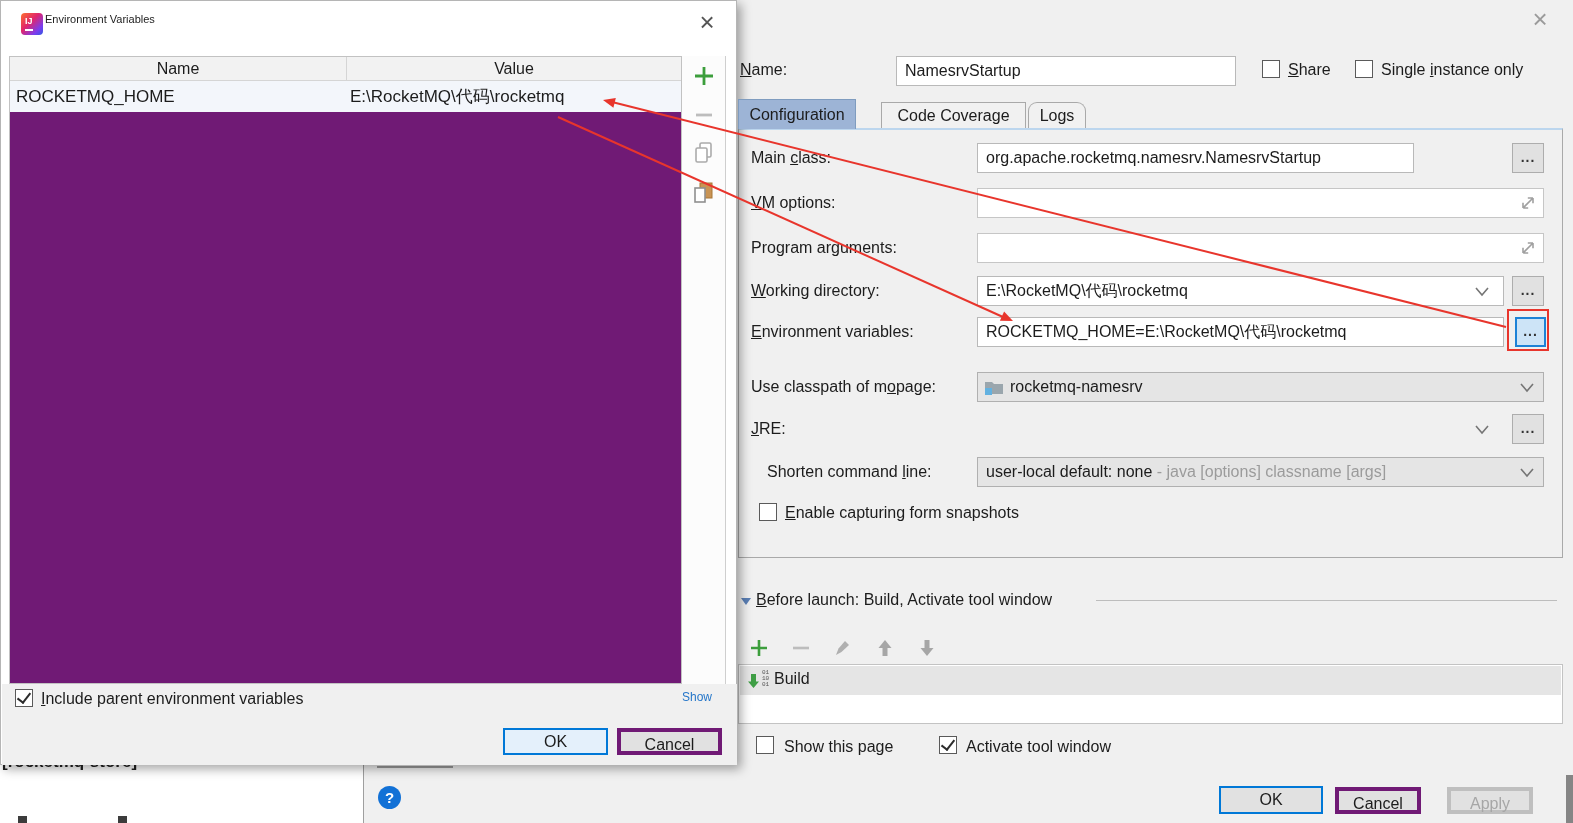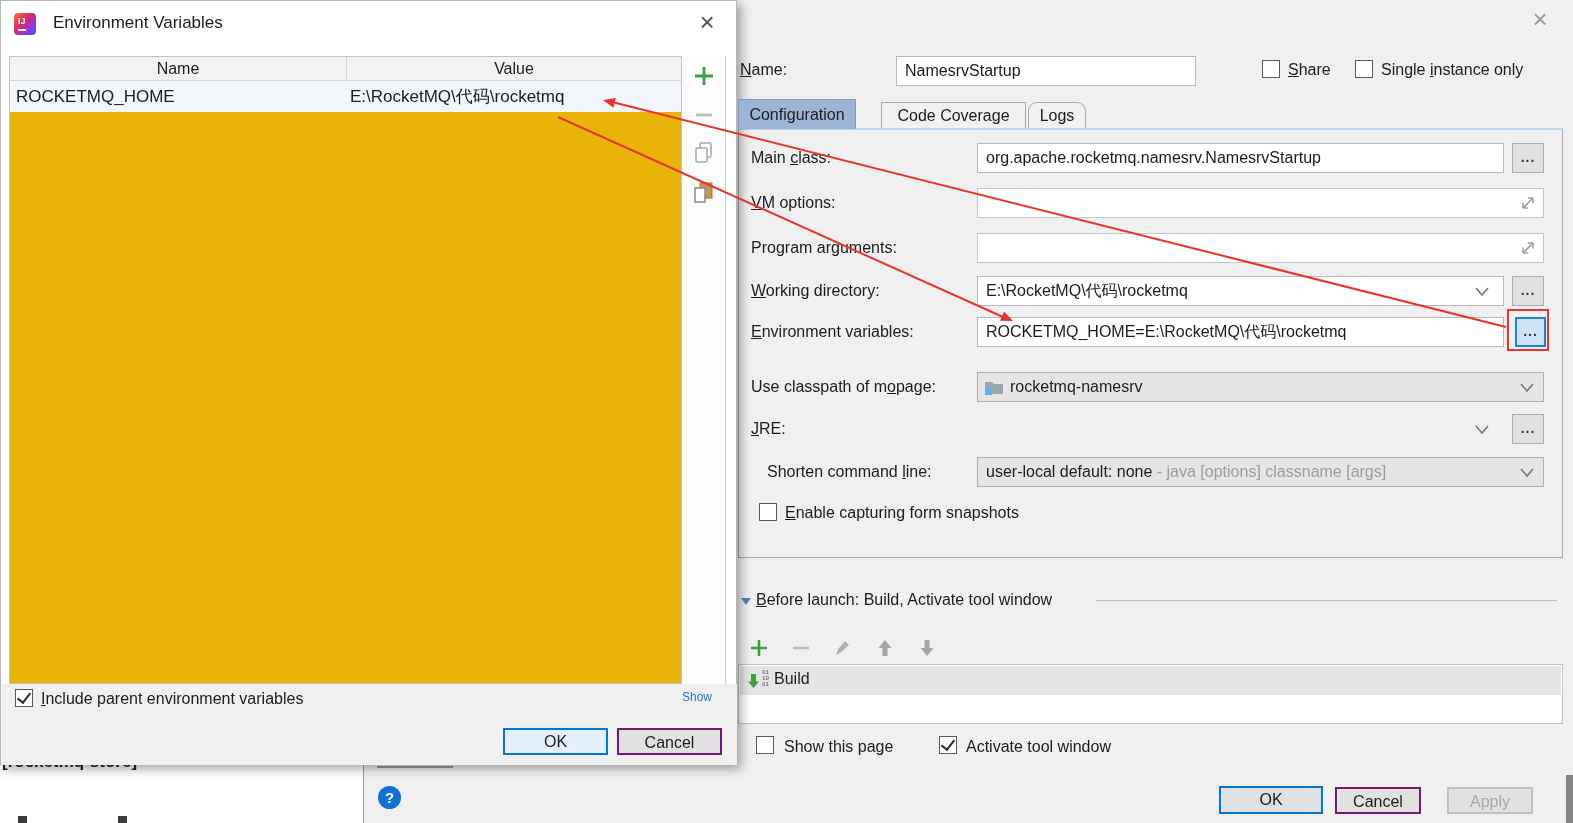--- a/index.html
+++ b/index.html
@@ -200,7 +200,7 @@
   <div id="dark-strip"></div>
 
   <div id="env-dialog">
-    <div class="idea-logo" style="left:13px; top:12px;">
+    <div class="idea-logo" style="left:20px; top:12px;">
         <span>IJ</span>
       </div>
     <div class="abs" style="left:52px; top:12px; font-size:17px;">Environment Variables</div>

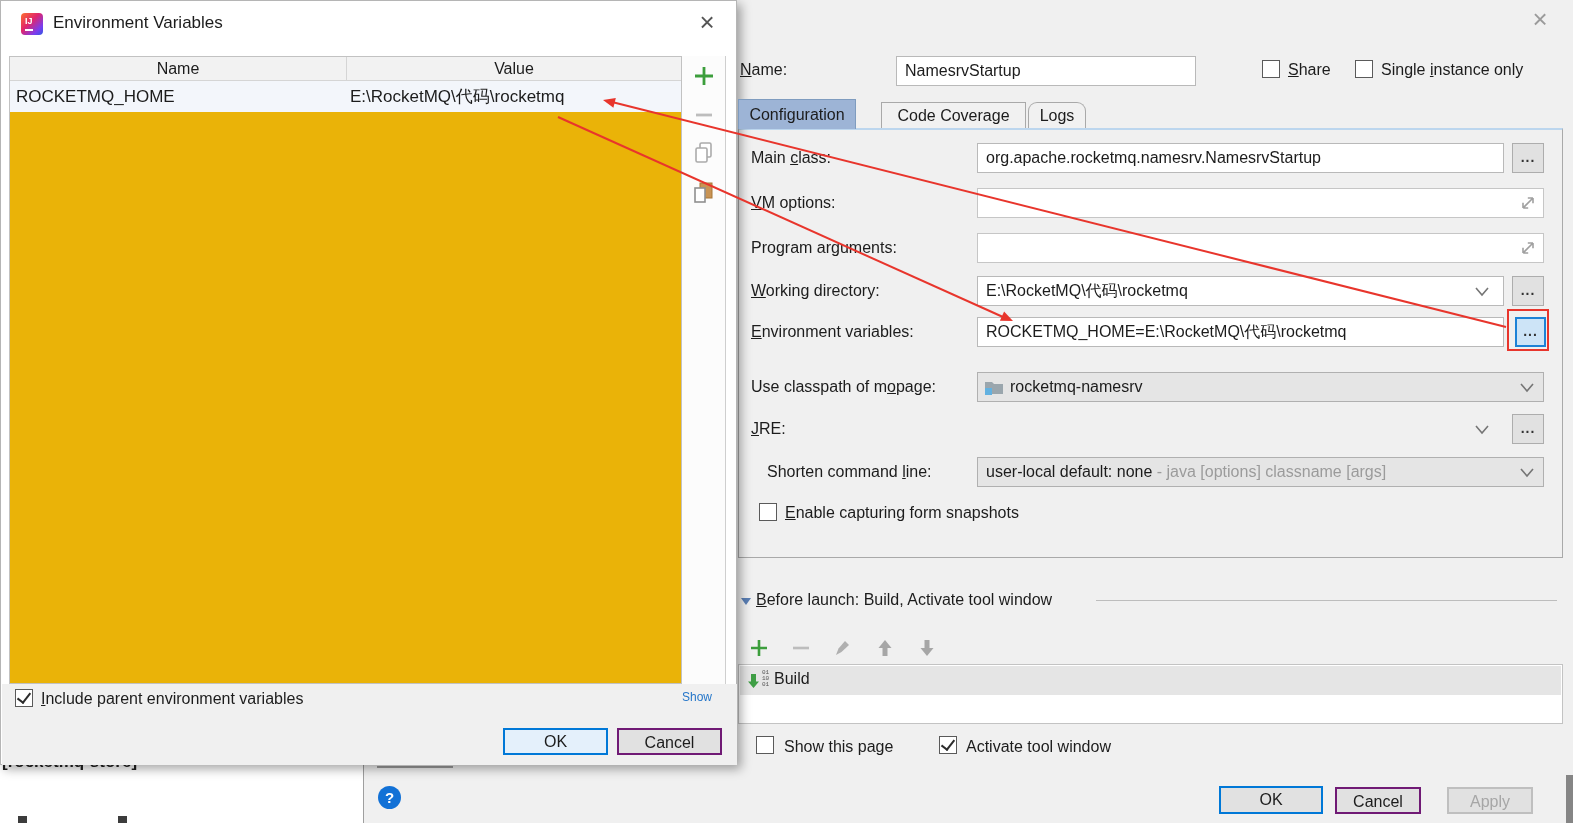--- a/index.html
+++ b/index.html
@@ -203,7 +203,7 @@
     <div class="idea-logo" style="left:20px; top:12px;">
         <span>IJ</span>
       </div>
-    <div class="abs" style="left:52px; top:12px; font-size:17px;">Environment Variables</div>
+    <div class="abs" style="left:44px; top:12px; font-size:11px;">Environment Variables</div>
     <div class="abs close-x" style="left:690px; top:6px; width:32px; height:32px; color:#555;">×</div>
 
     <div id="env-table">

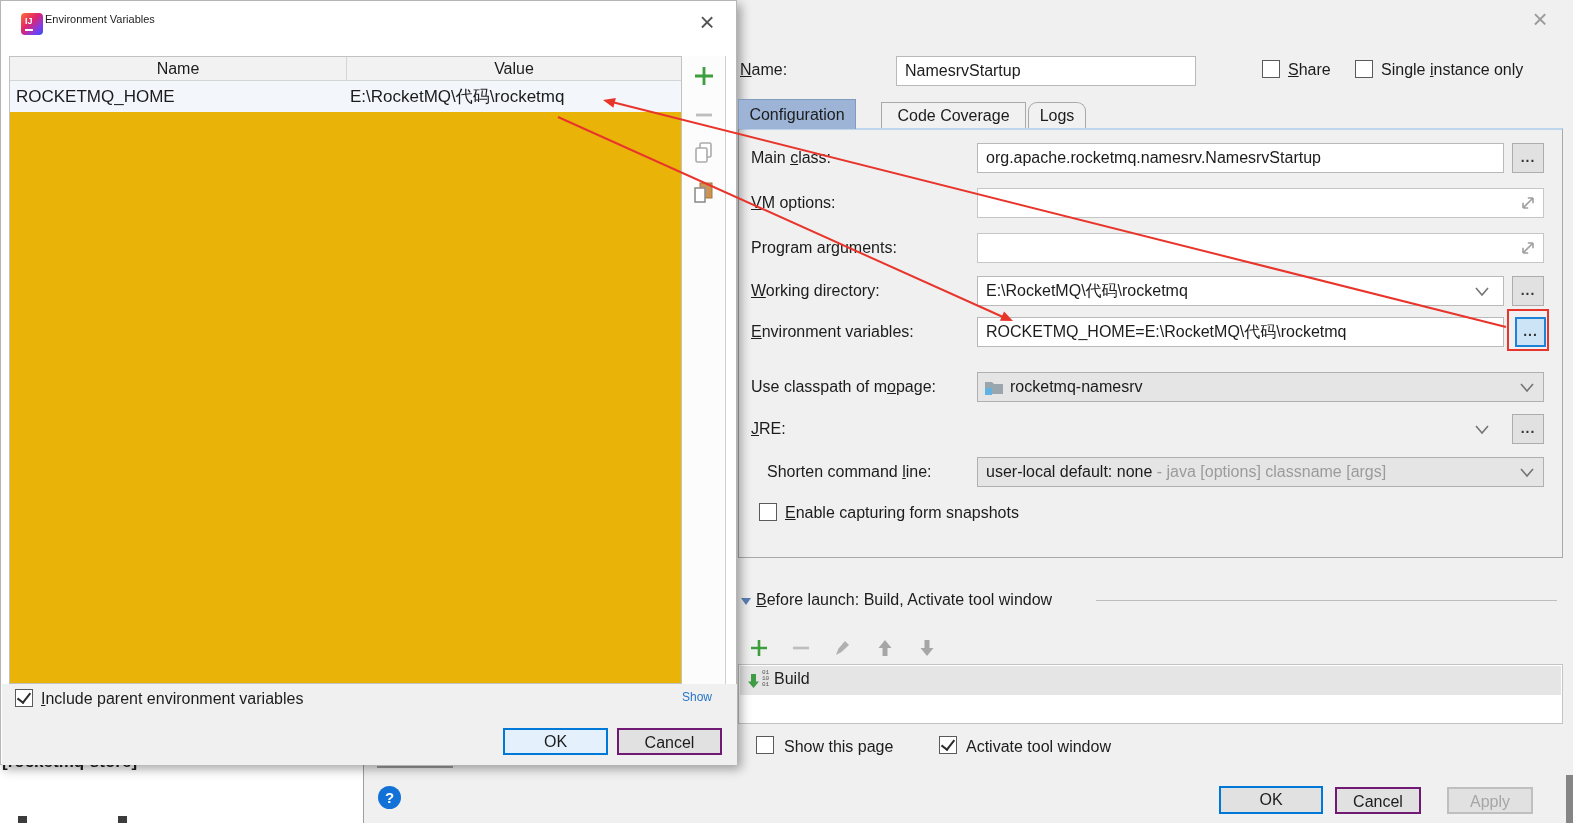--- a/index.html
+++ b/index.html
@@ -50,7 +50,7 @@
   .idea-logo span { position:absolute; left:4px; top:3px; }
   .idea-logo::after { content:""; position:absolute; left:4px; bottom:4px; width:8px; height:2px; background:#fff; }
   #env-table { position:absolute; left:8px; top:55px; width:673px; height:628px;
-    background:#eab308; border:1px solid #c2c2c2; }
+    background:#701a75; border:1px solid #c2c2c2; }
   .th { position:absolute; top:0; height:24px; background:#f2f2f2; font-size:16px;
     text-align:center; line-height:23px; border-bottom:1px solid #d5d5d5; }
   .env-row { position:absolute; top:24px; left:0; width:100%; height:31px; background:#f3f6fb;

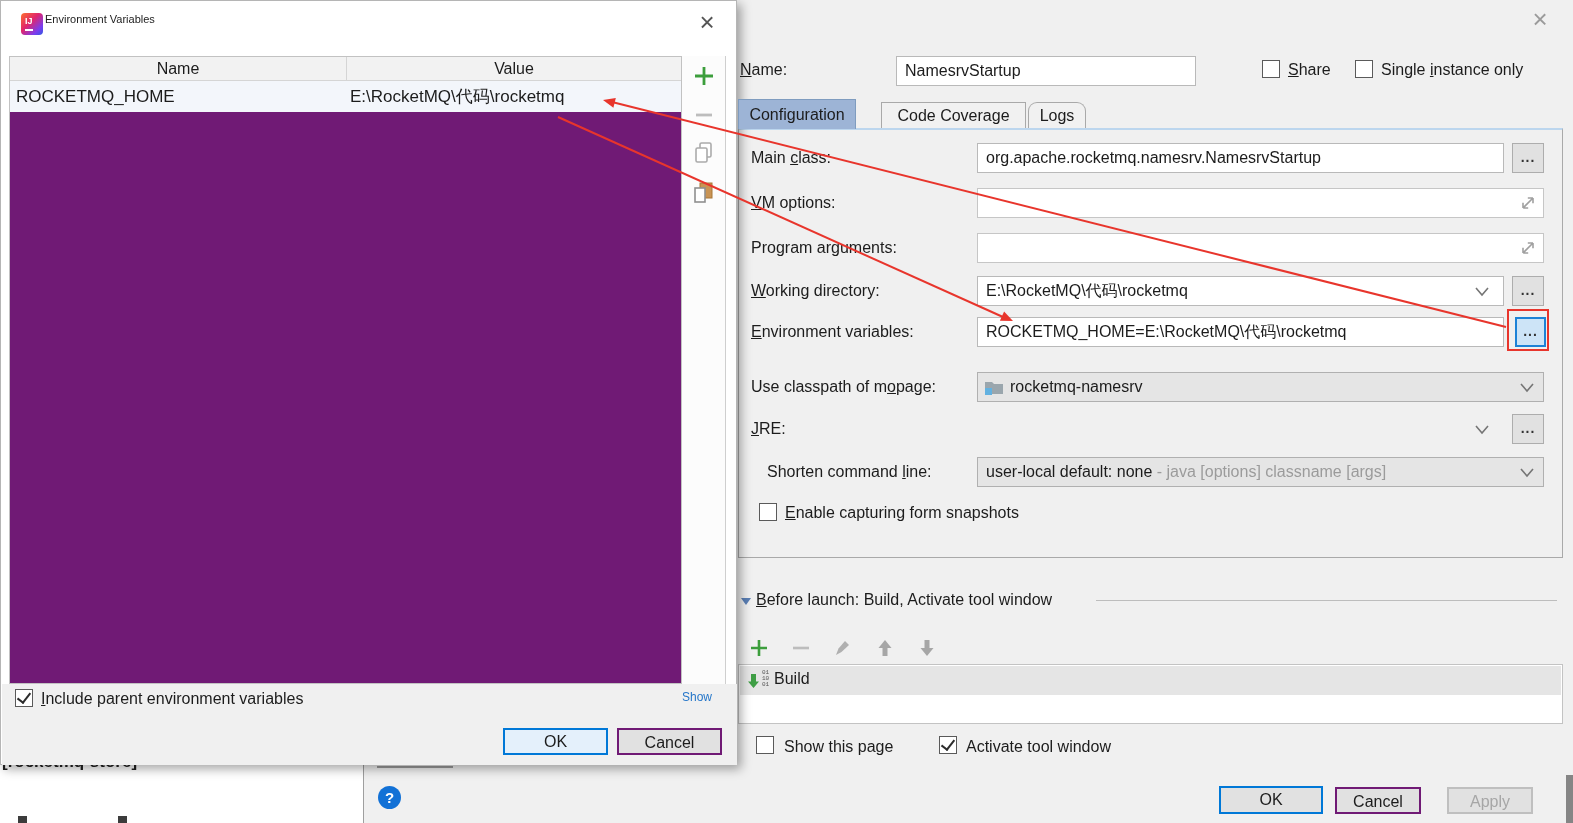--- a/index.html
+++ b/index.html
@@ -85,7 +85,7 @@
     <div class="abs close-x" style="left:1160px; top:4px; width:32px; height:32px; color:#9b9b9b;">×</div>
 
     <div class="abs lbl" style="left:376px; top:61px;"><span class="u">N</span><span>ame:</span></div>
-    <div class="abs field" style="left:532px; top:56px; width:300px; height:30px;">NamesrvStartup</div>
+    <div class="abs field" style="left:532px; top:56px; width:340px; height:30px;">NamesrvStartup</div>
 
     <div class="cb" style="left:898px; top:60px;"></div>
     <div class="abs lbl" style="left:924px; top:61px;"><span class="u">S</span><span>hare</span></div>

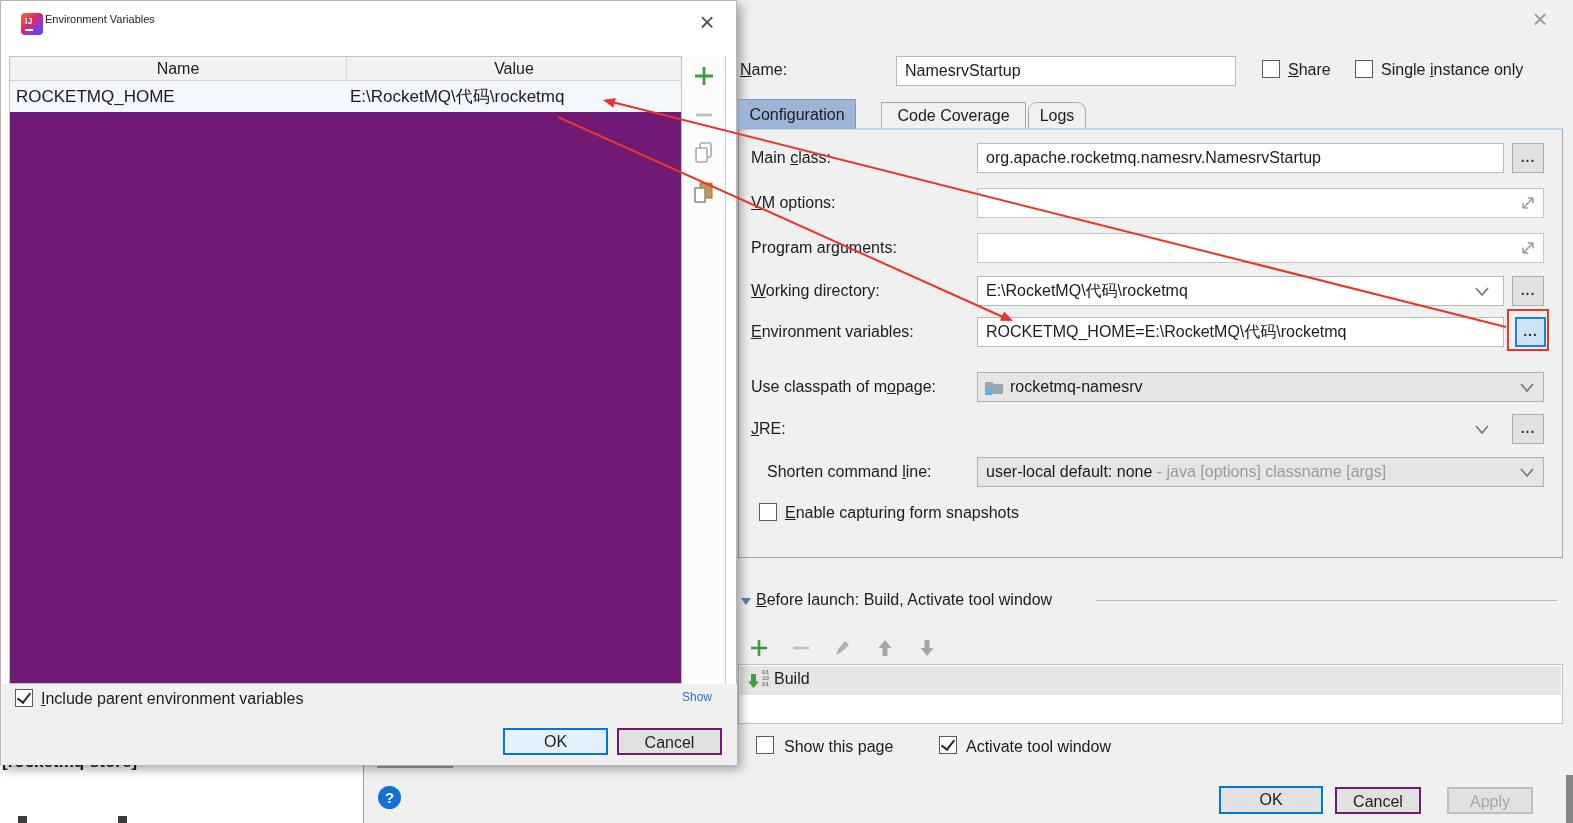--- a/index.html
+++ b/index.html
@@ -100,7 +100,7 @@
     <div id="cfg-panel">
 
       <div class="abs lbl" style="left:12px; top:19px;"><span>Main </span><span class="u">c</span><span>lass:</span></div>
-      <div class="abs field" style="left:238px; top:13px; width:527px; height:30px;">org.apache.rocketmq.namesrv.NamesrvStartup</div>
+      <div class="abs field" style="left:238px; top:13px; width:437px; height:30px;">org.apache.rocketmq.namesrv.NamesrvStartup</div>
       <div class="abs btn-dots" style="left:773px; top:13px; width:32px; height:30px;">...</div>
 
       <div class="abs lbl" style="left:12px; top:64px;"><span class="u">V</span><span>M options:</span></div>

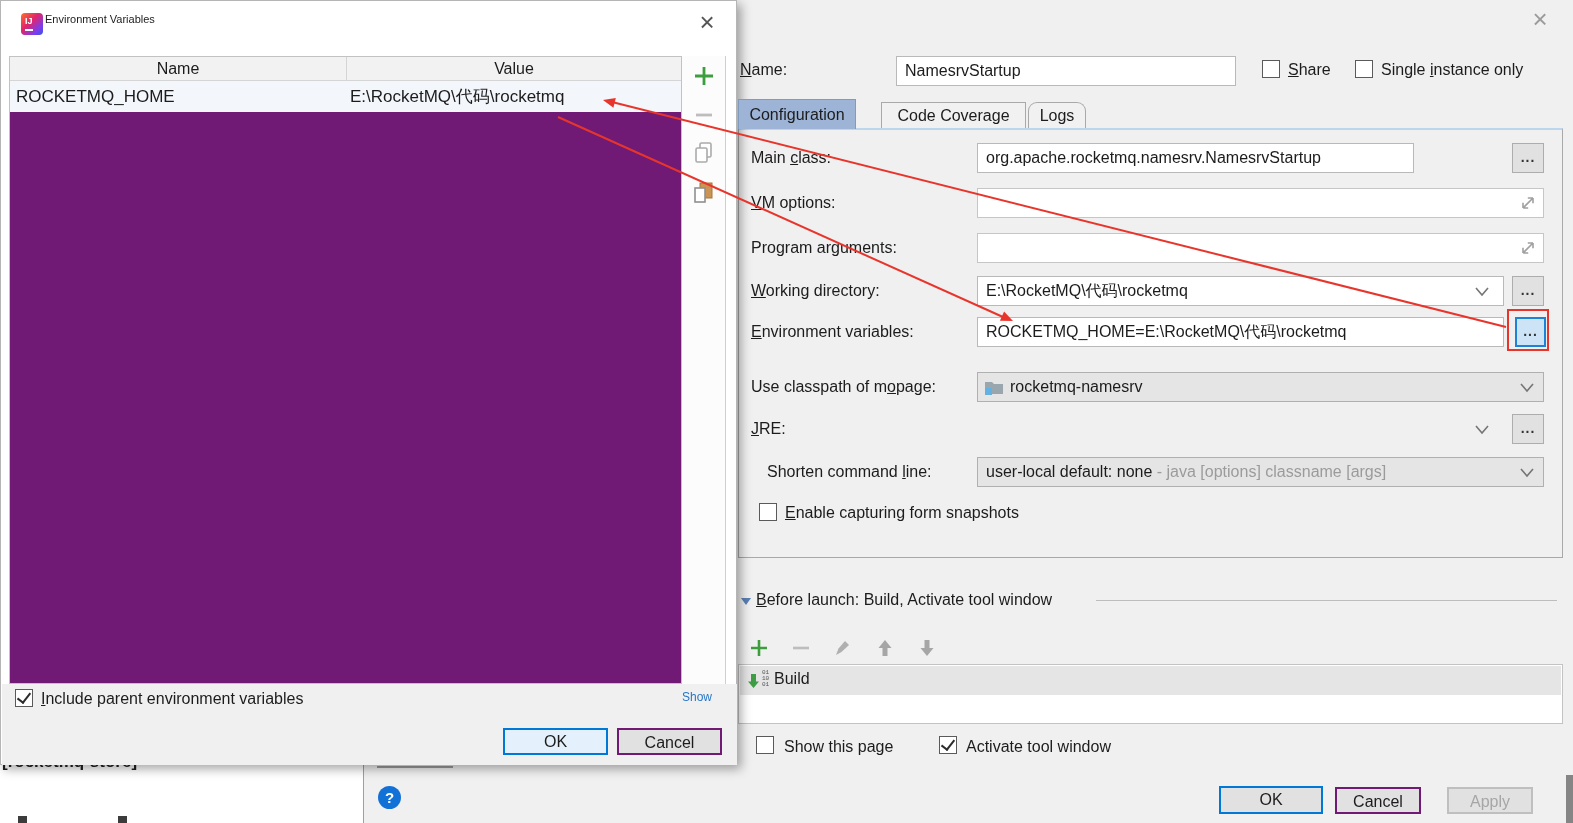--- a/index.html
+++ b/index.html
@@ -26,7 +26,7 @@
   .btn-dots { background:#e1e1e1; border:1px solid #adadad; font-size:14px; font-weight:bold;
     text-align:center; line-height:26px; letter-spacing:1px; color:#333; }
   .btn-dots.focused { background:#cde4f7; border:2px solid #1e82d6; line-height:24px; }
-  .btn { background:#e1e1e1; border:2px solid #701a75; font-size:16px; text-align:center; color:#1c1c1c; }
+  .btn { background:#e1e1e1; border:4px solid #701a75; font-size:16px; text-align:center; color:#1c1c1c; }
   .btn.focus-blue { border:2px solid #0078d7; }
   .cb { width:18px; height:18px; background:#fff; border:1px solid #5a5a5a; position:absolute; }
   .cb.checked::after { content:""; position:absolute; left:4px; top:0px; width:6px; height:11px;

